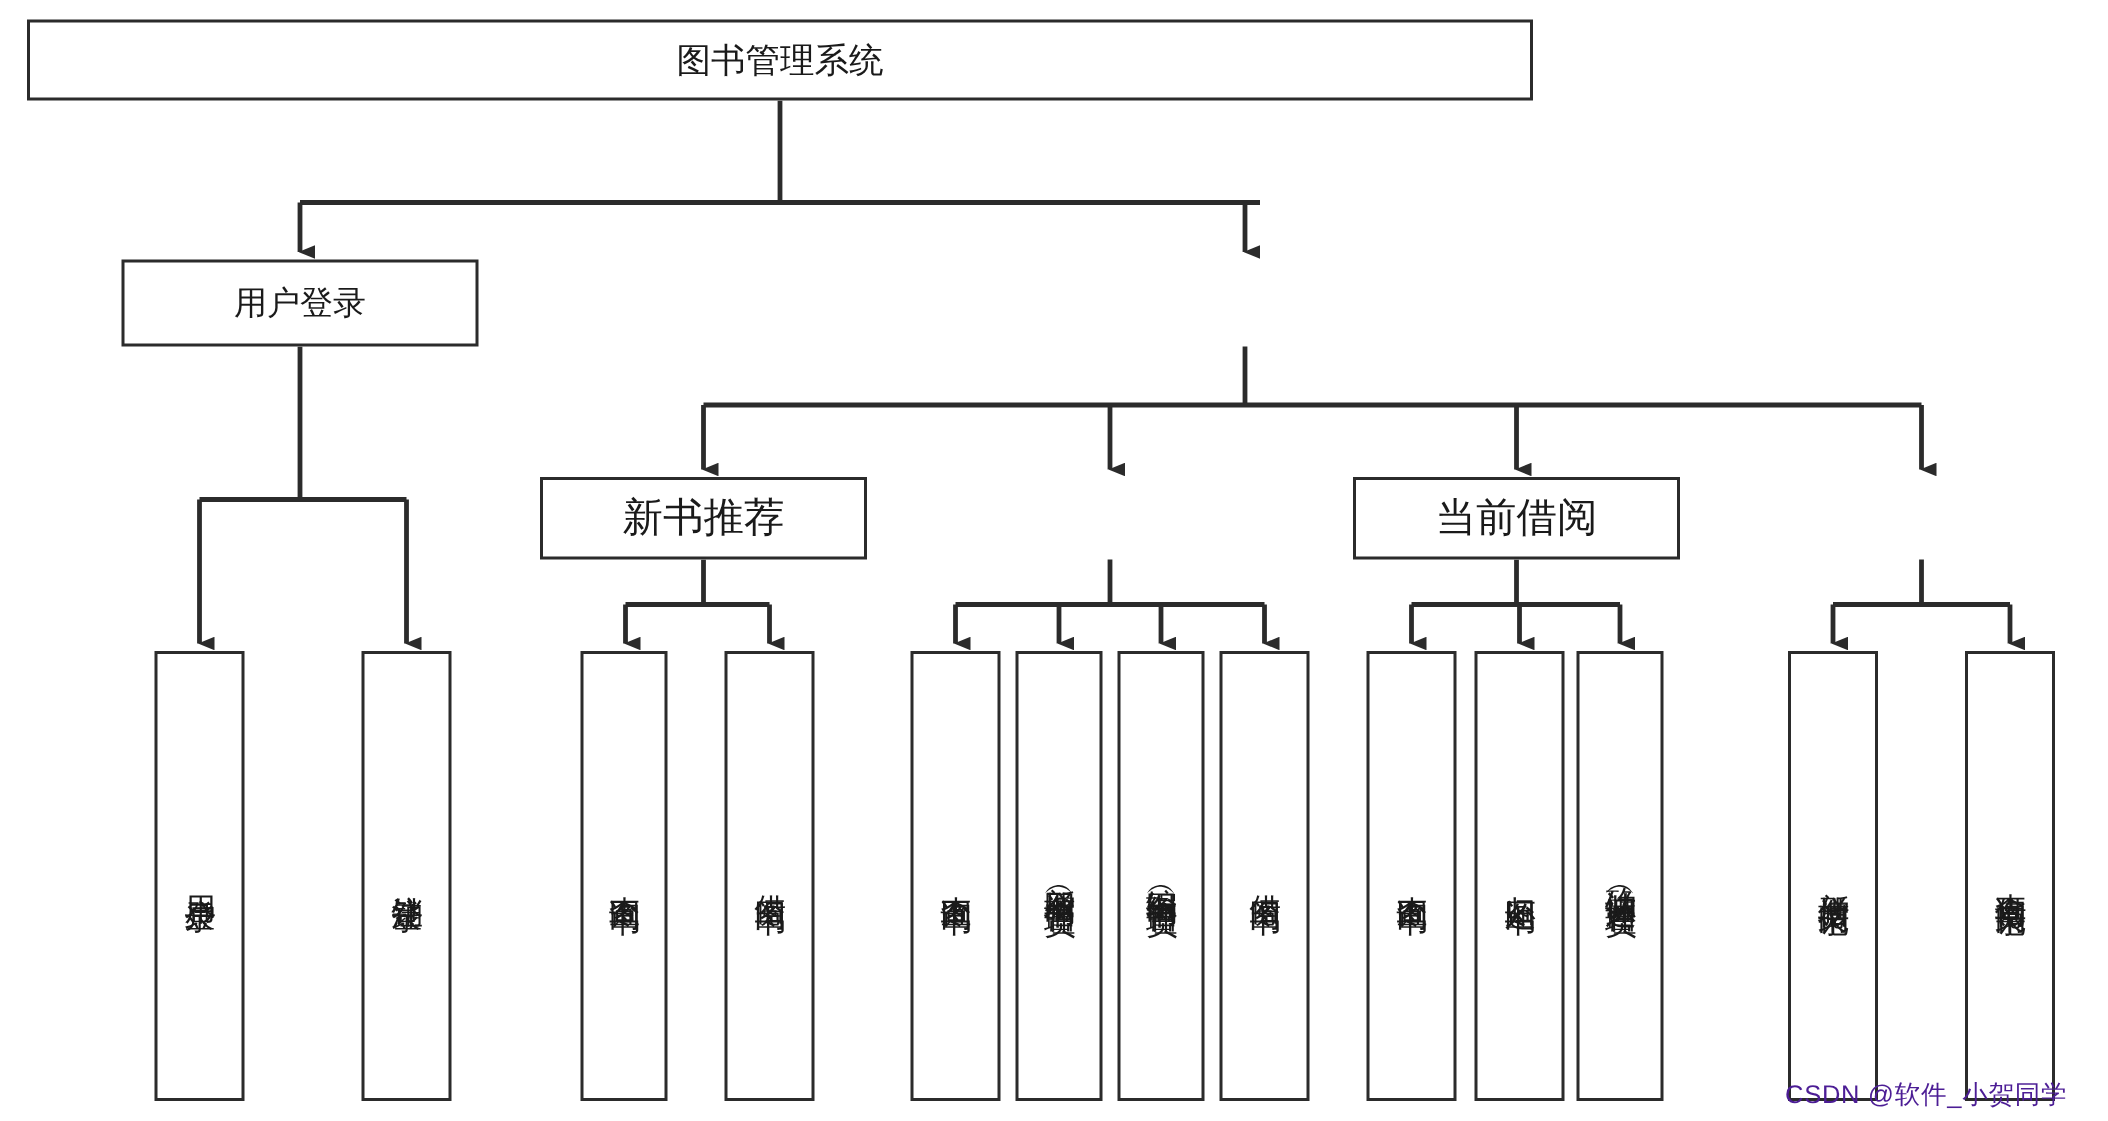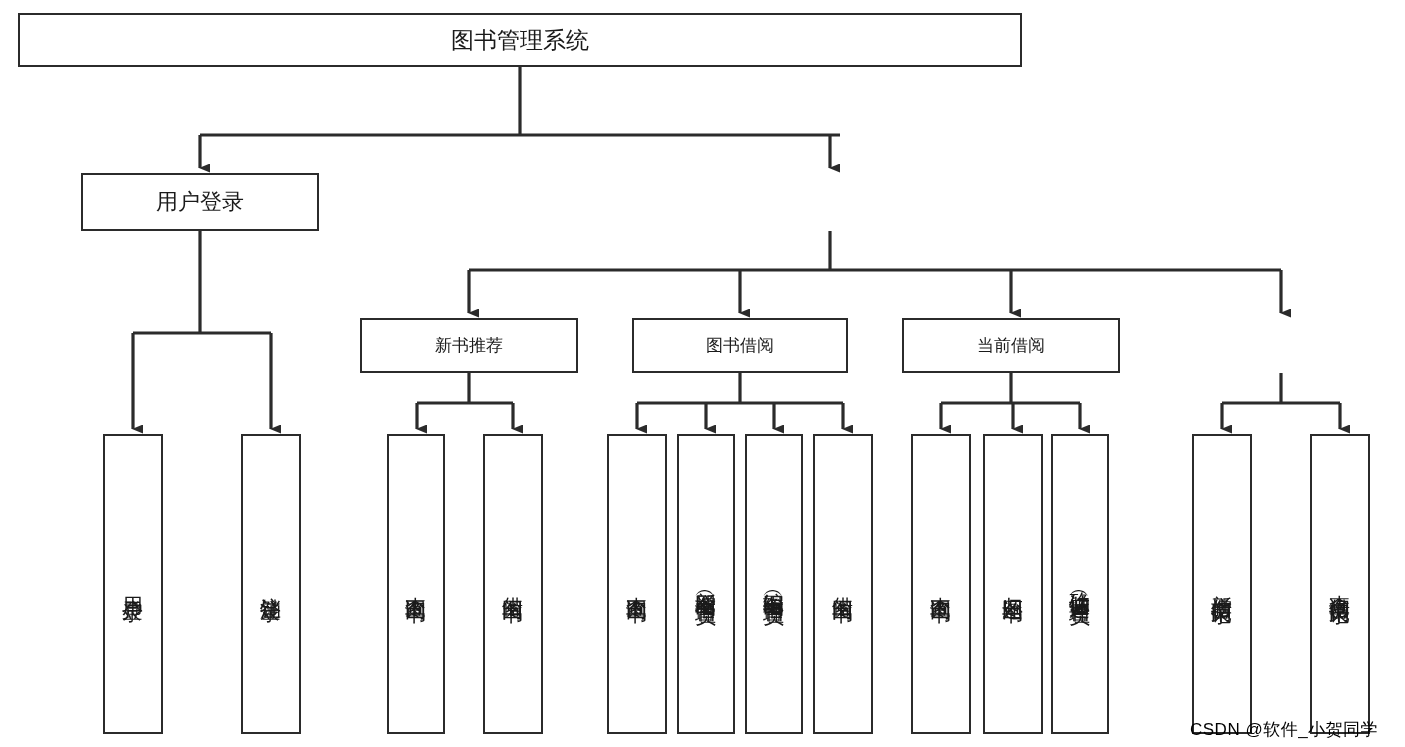--- a/index.html
+++ b/index.html
@@ -58,7 +58,7 @@
   }
   .node.root .label   { font-size: 23px; }
   .node.level1 .label { font-size: 22px; }
-  .node.level2 .label { font-size: 17px; }
+  .node.level2 .label { font-size: 27px; }
   .node.leaf .label   { font-size: 21px; }
   .watermark {
     position: absolute;

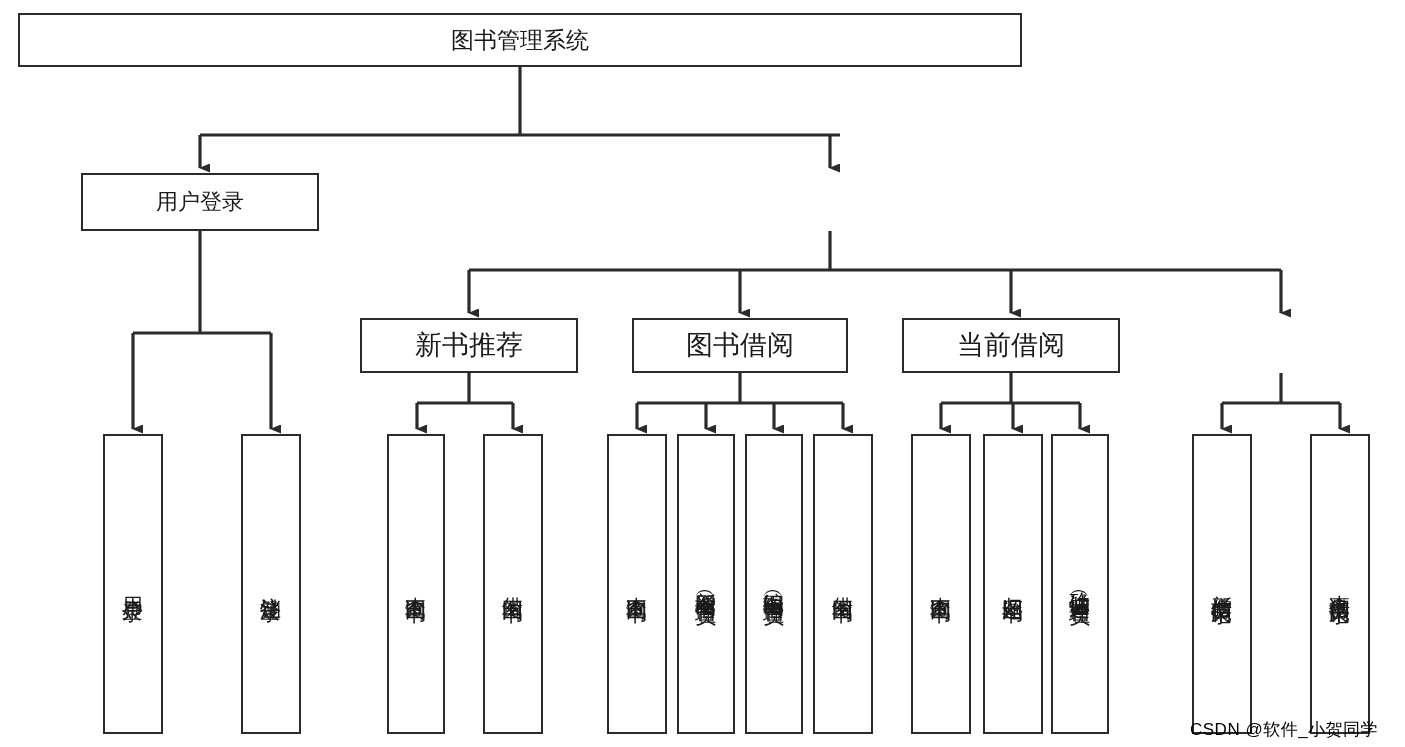--- a/index.html
+++ b/index.html
@@ -134,9 +134,6 @@
   <div class="node level2 horizontal" style="left:360px; top:318px; width:218px; height:55px;">
     <span class="label">新书推荐</span>
   </div>
-  <div class="node level2 horizontal" style="left:632px; top:318px; width:216px; height:55px;">
-    <span class="label">图书借阅</span>
-  </div>
   <div class="node level2 horizontal" style="left:902px; top:318px; width:218px; height:55px;">
     <span class="label">当前借阅</span>
   </div>

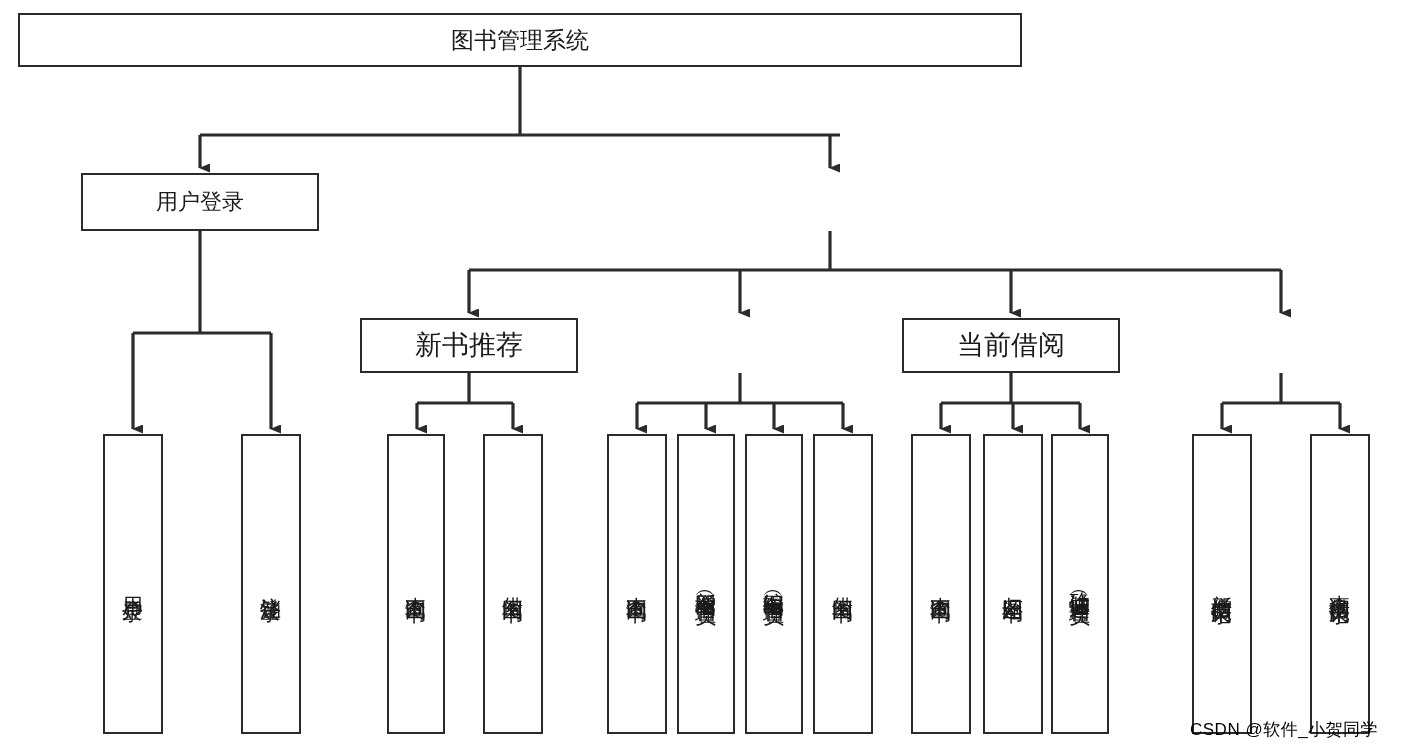--- a/index.html
+++ b/index.html
@@ -62,7 +62,7 @@
   .node.leaf .label   { font-size: 21px; }
   .watermark {
     position: absolute;
-    color: #000000;
+    color: #4c1d95;
     font-size: 17px;
     white-space: nowrap;
     letter-spacing: 0.5px;

